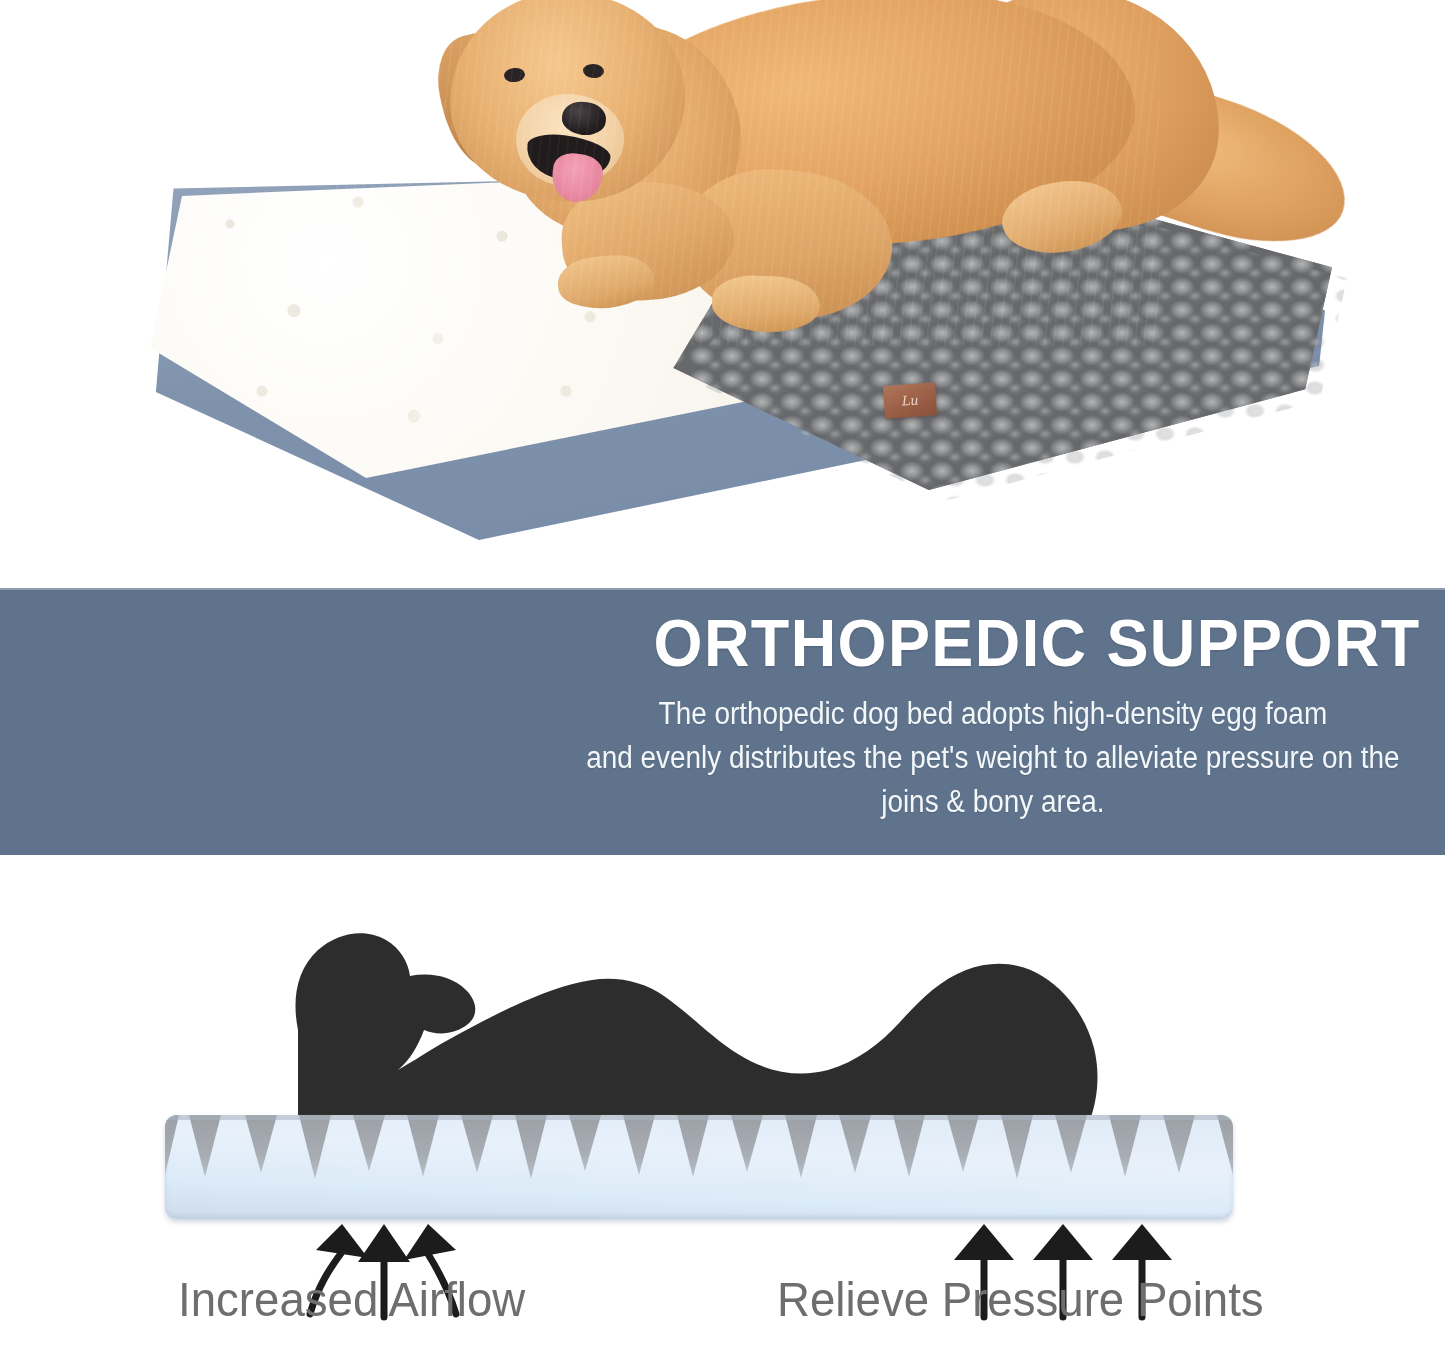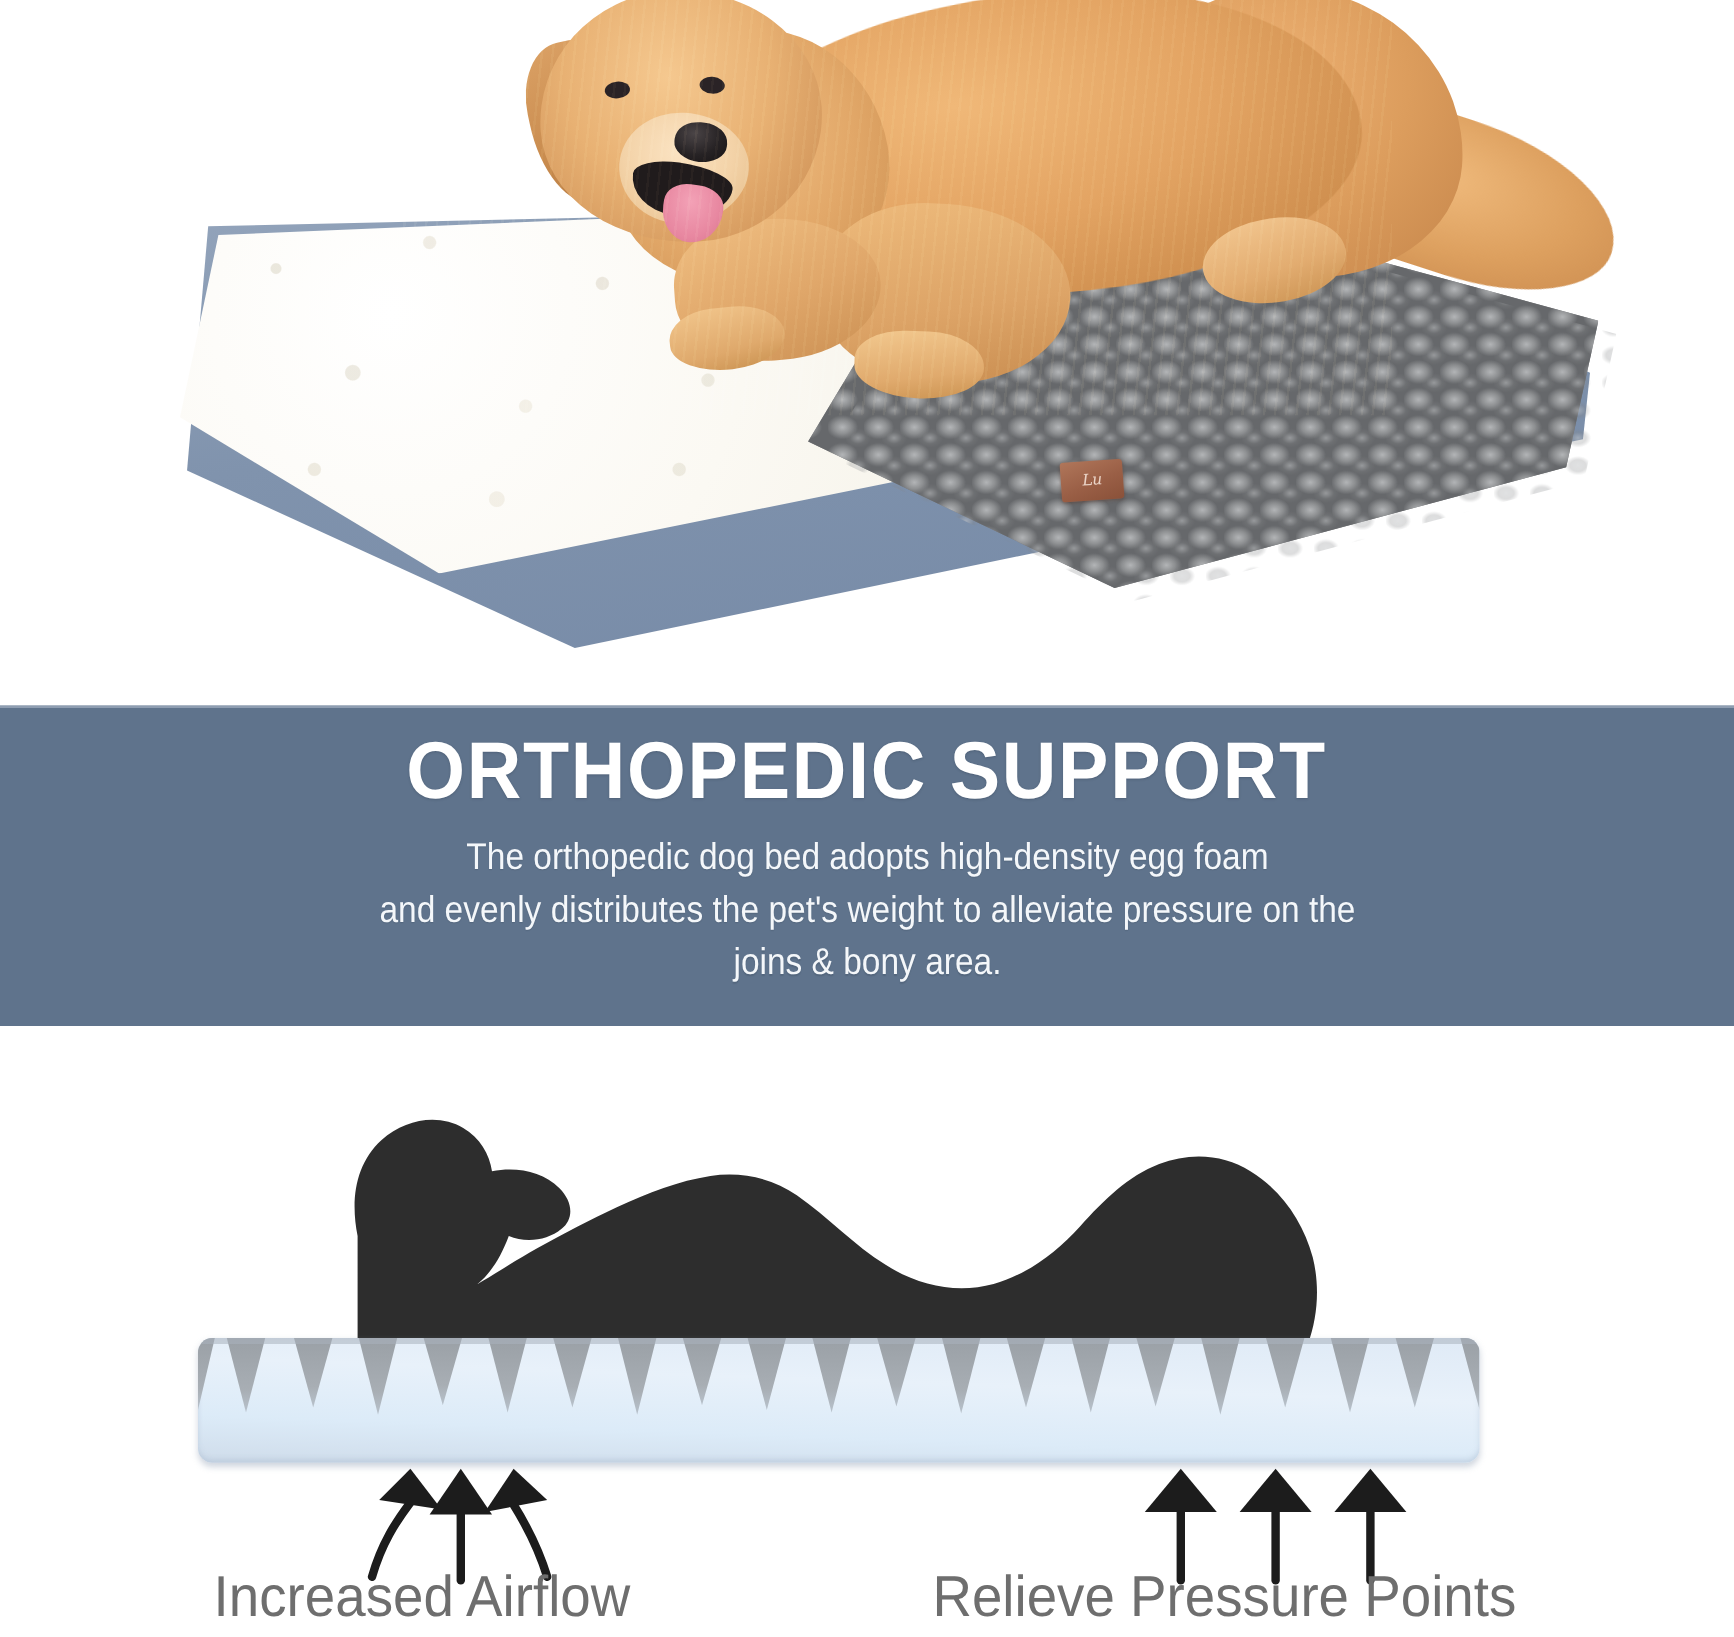--- a/index.html
+++ b/index.html
@@ -203,7 +203,7 @@
   .headline-band {
     position:absolute; left:0; top:588px; width:1445px; height:330px;
     background:#5f738c;
-    display:flex; flex-direction:column; align-items:center; justify-content:flex-start;
+    display:flex; flex-direction:column; align-items:flex-end; justify-content:flex-start;
     padding-top:18px;
     border-top:2px solid #8e9db1;
     border-bottom:3px solid #53657c;

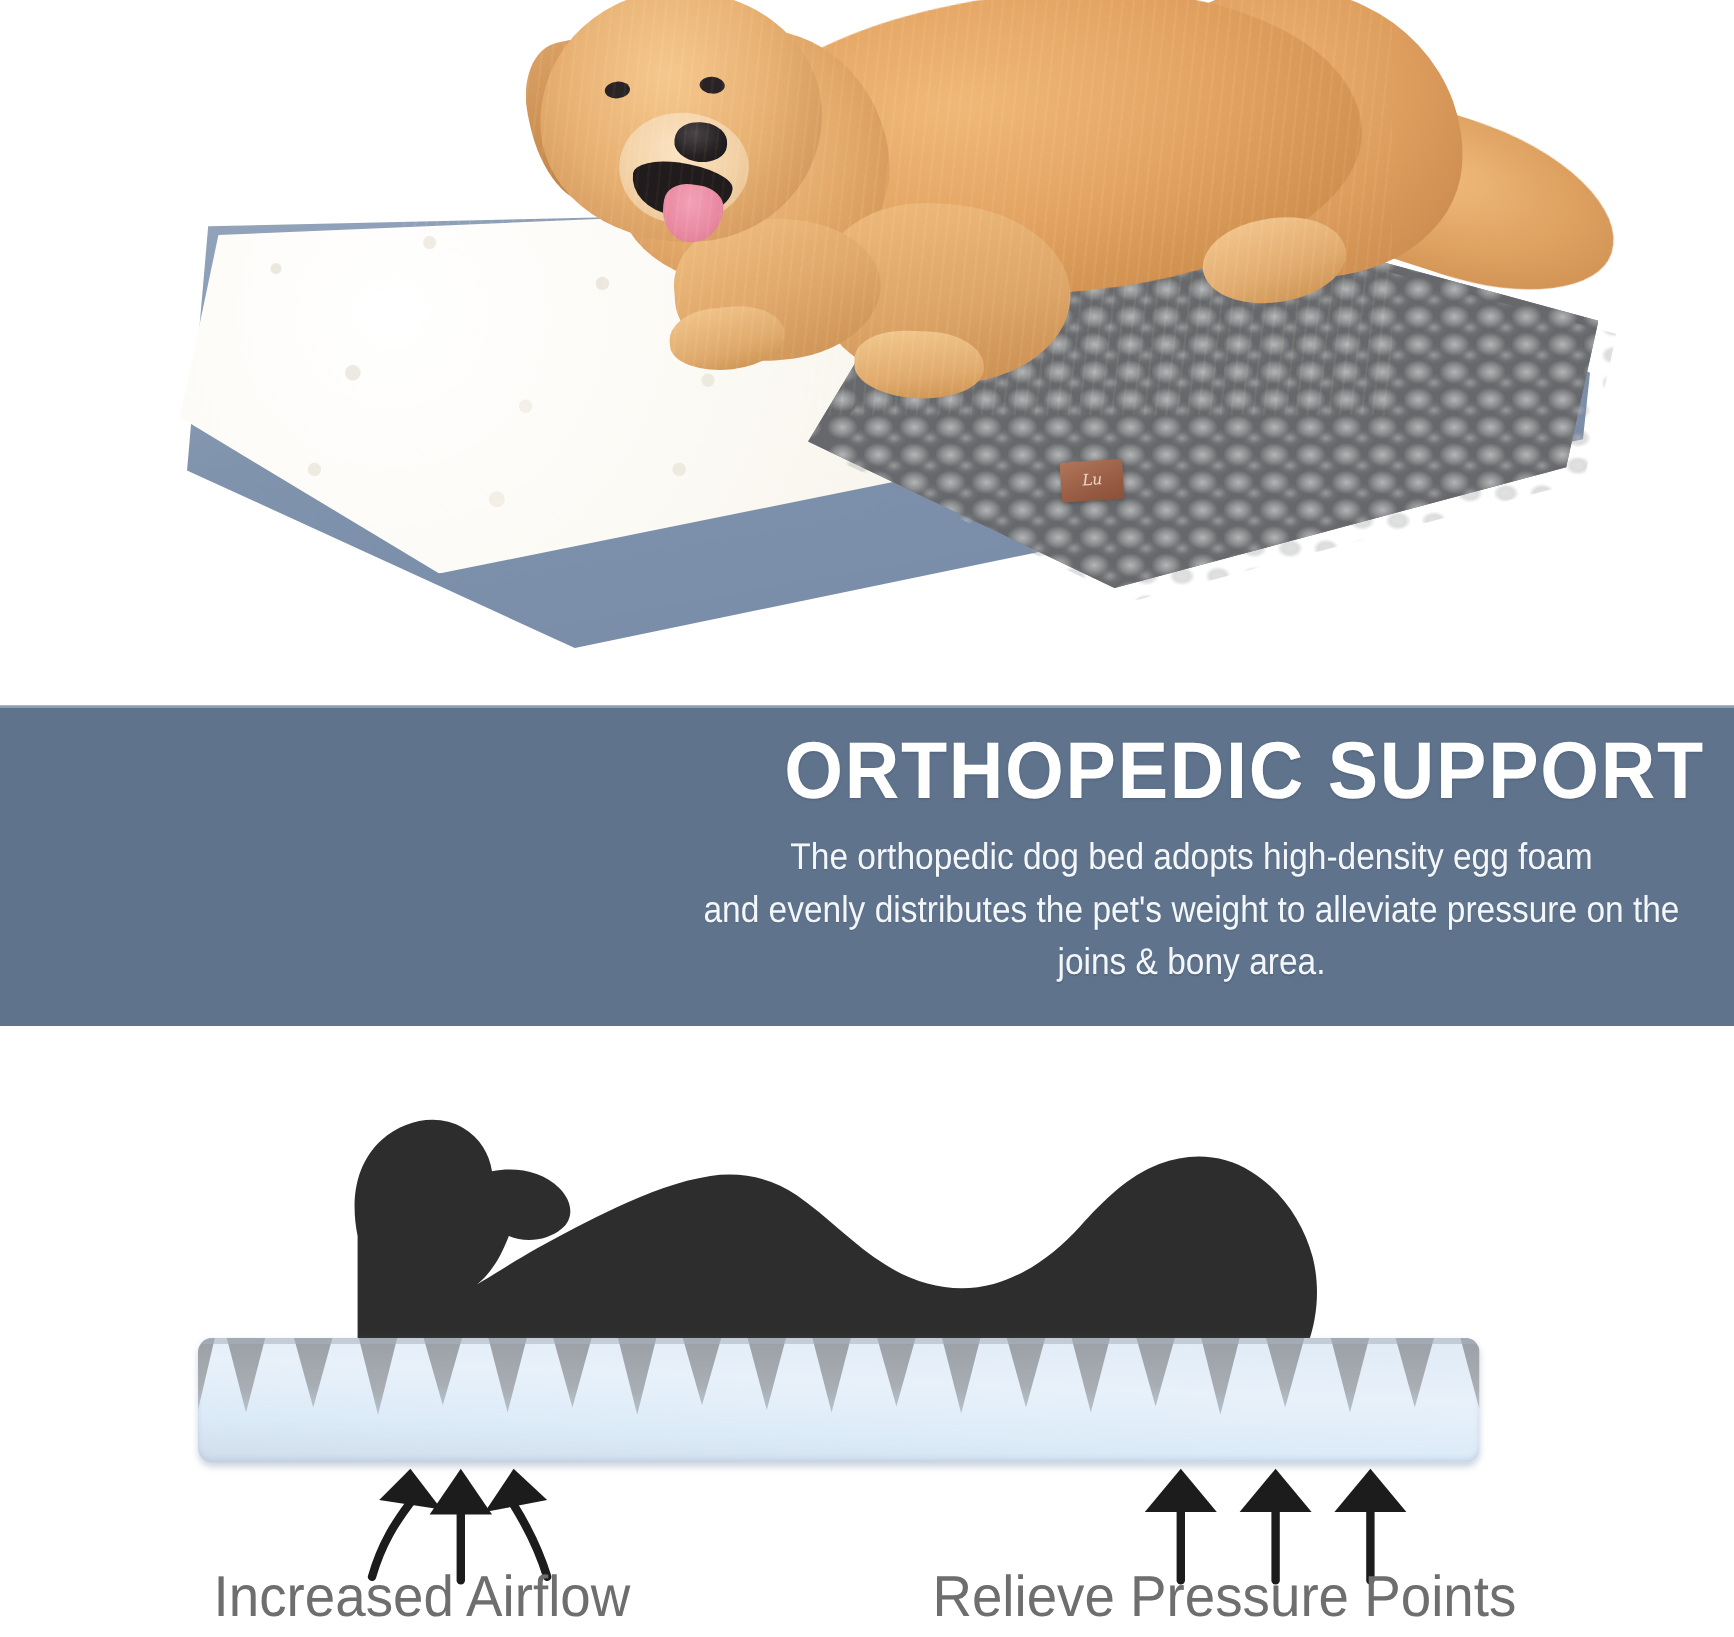--- a/index.html
+++ b/index.html
@@ -246,7 +246,7 @@
   .arrows-right { position:absolute; left:948px; top:1222px; width:230px; height:100px; }
 
   
-  .caption-row { position:absolute; left:0; top:1304px; width:1425px; height:60px; }
+  .caption-row { position:absolute; left:0; top:1272px; width:1425px; height:60px; }
   .caption {
     position:absolute; top:0;
     font-family:"Liberation Sans Narrow","Liberation Sans", sans-serif;

